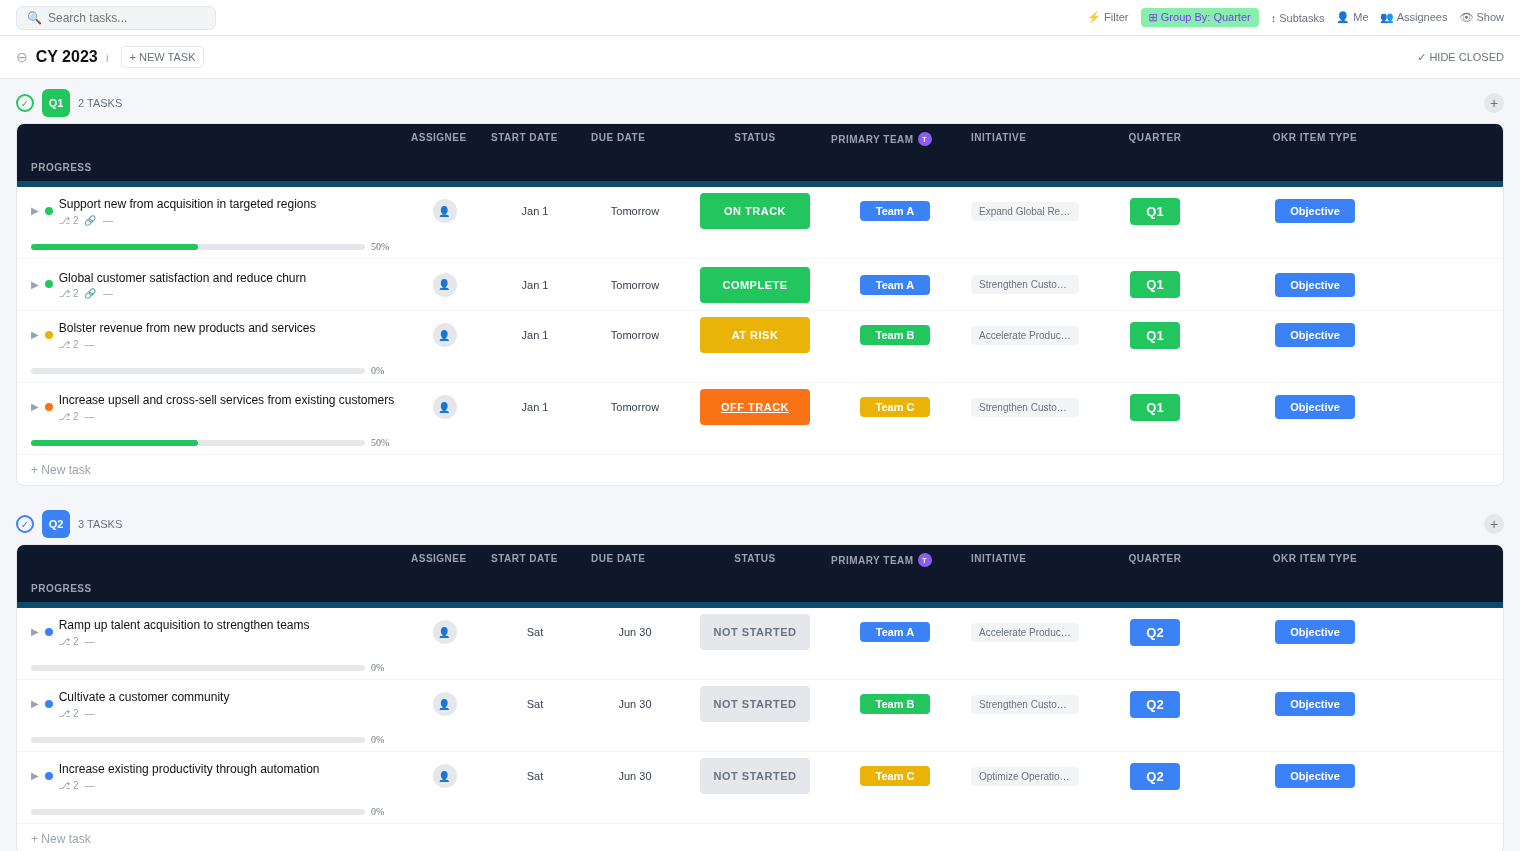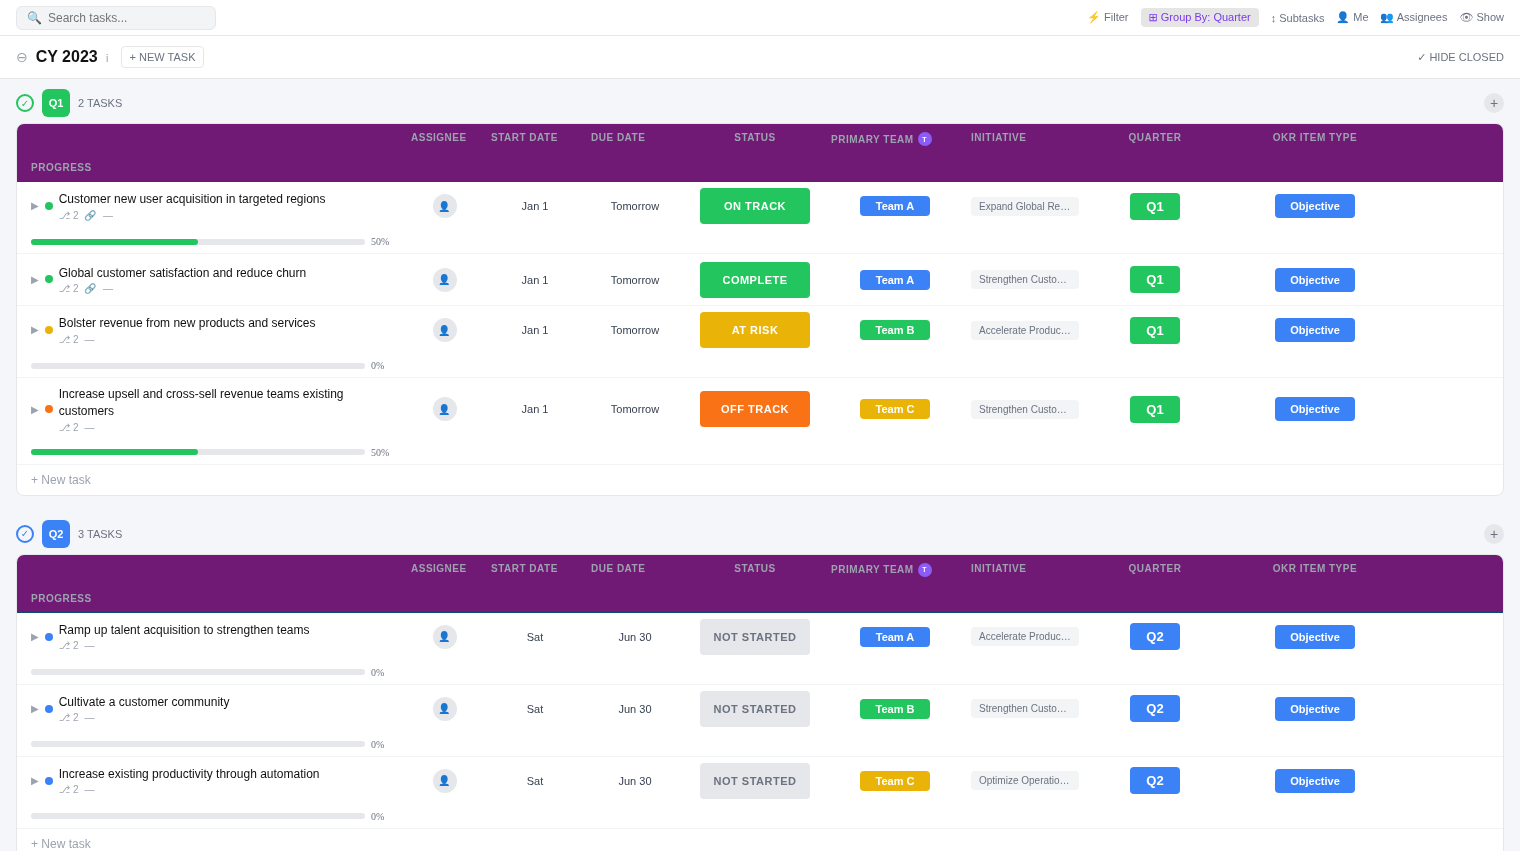--- a/index.html
+++ b/index.html
@@ -147,7 +147,7 @@
   </div>
   <div class="top-actions">
     <span style="font-size:11px; color:#6b7280;">⚡ Filter</span>
-    <span style="font-size:11px; color:#6b7280; background:#e5e5e5; padding:3px 8px; border-radius:4px; color:#7c3aed;">⊞ Group By: Quarter</span>
+    <span style="font-size:11px; color:#6b7280; background:#86efac; padding:3px 8px; border-radius:4px; color:#7c3aed;">⊞ Group By: Quarter</span>
     <span style="font-size:11px; color:#6b7280;">↕ Subtasks</span>
     <span style="font-size:11px; color:#6b7280;">👤 Me</span>
     <span style="font-size:11px; color:#6b7280;">👥 Assignees</span>

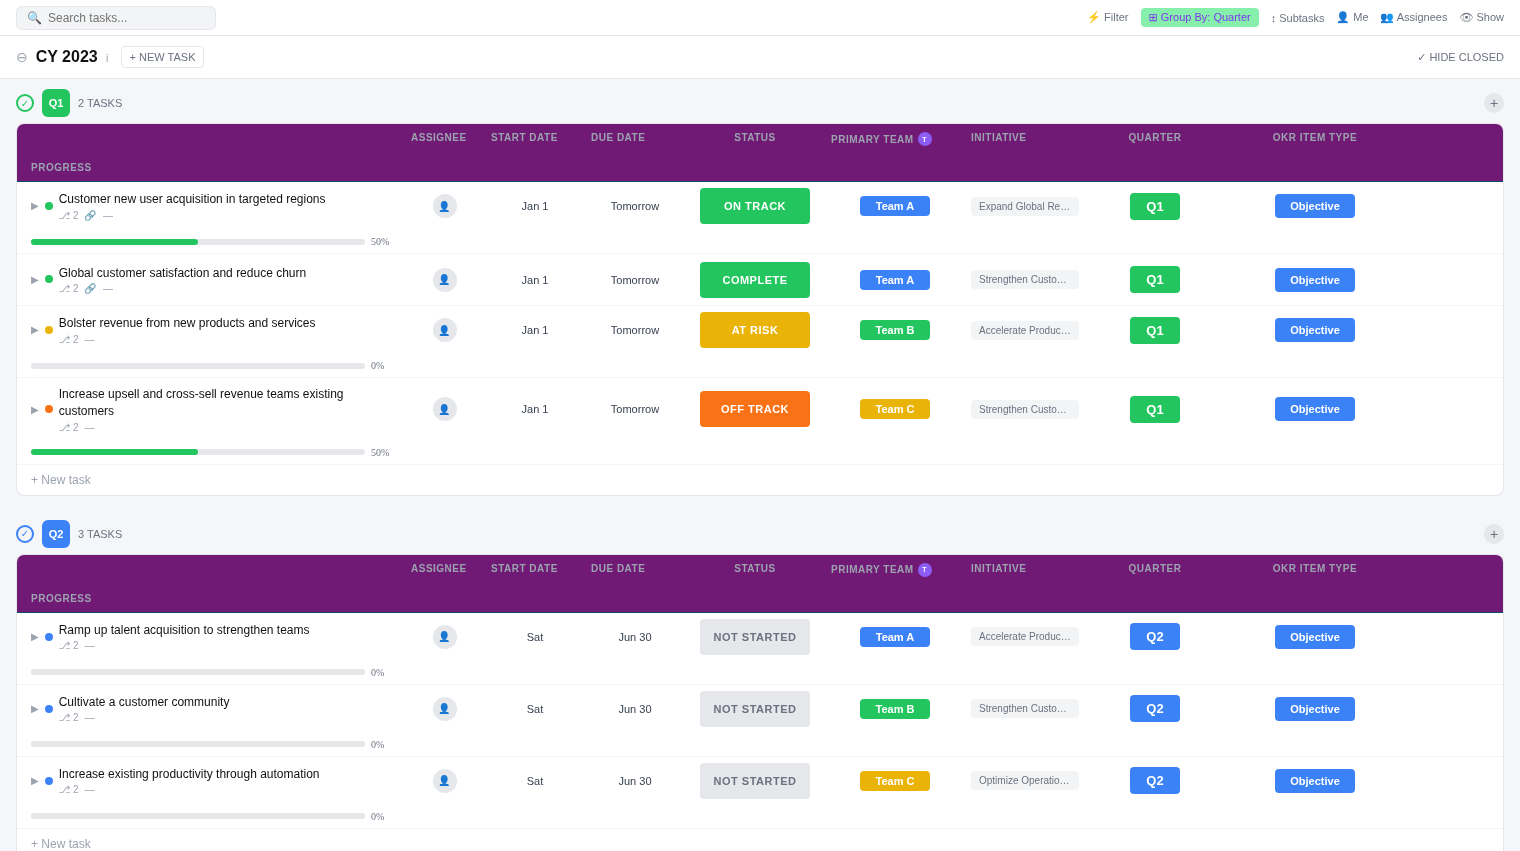--- a/index.html
+++ b/index.html
@@ -49,7 +49,7 @@
     .table-header {
       display: grid;
       grid-template-columns: 380px 80px 100px 100px 140px 140px 120px 140px 180px;
-      background: #701a75; border-bottom: 1px solid #0c4a6e;
+      background: #0f172a; border-bottom: 6px solid #0c4a6e;
       padding: 0 8px;
     }
     .th {

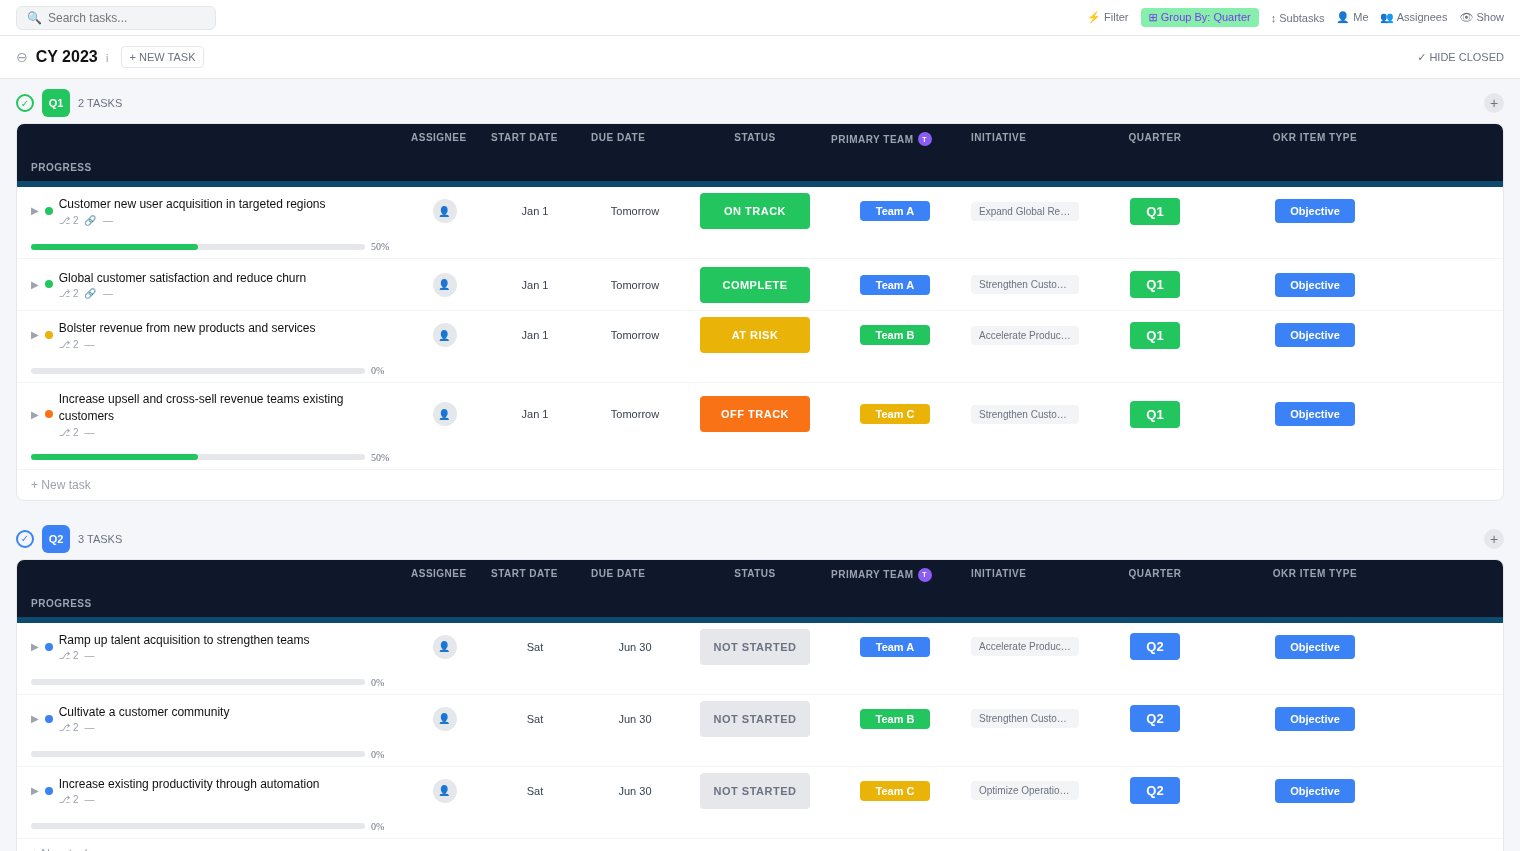--- a/index.html
+++ b/index.html
@@ -191,7 +191,7 @@
         <span class="task-expand">▶</span>
         <span class="task-dot dot-green"></span>
         <div>
-          <div class="task-name">Customer new user acquisition in targeted regions</div>
+          <div class="task-name">Support new from acquisition in targeted regions</div>
           <div class="task-meta">
             <span class="task-meta-item">⎇ 2</span>
             <span class="task-meta-item">🔗</span>

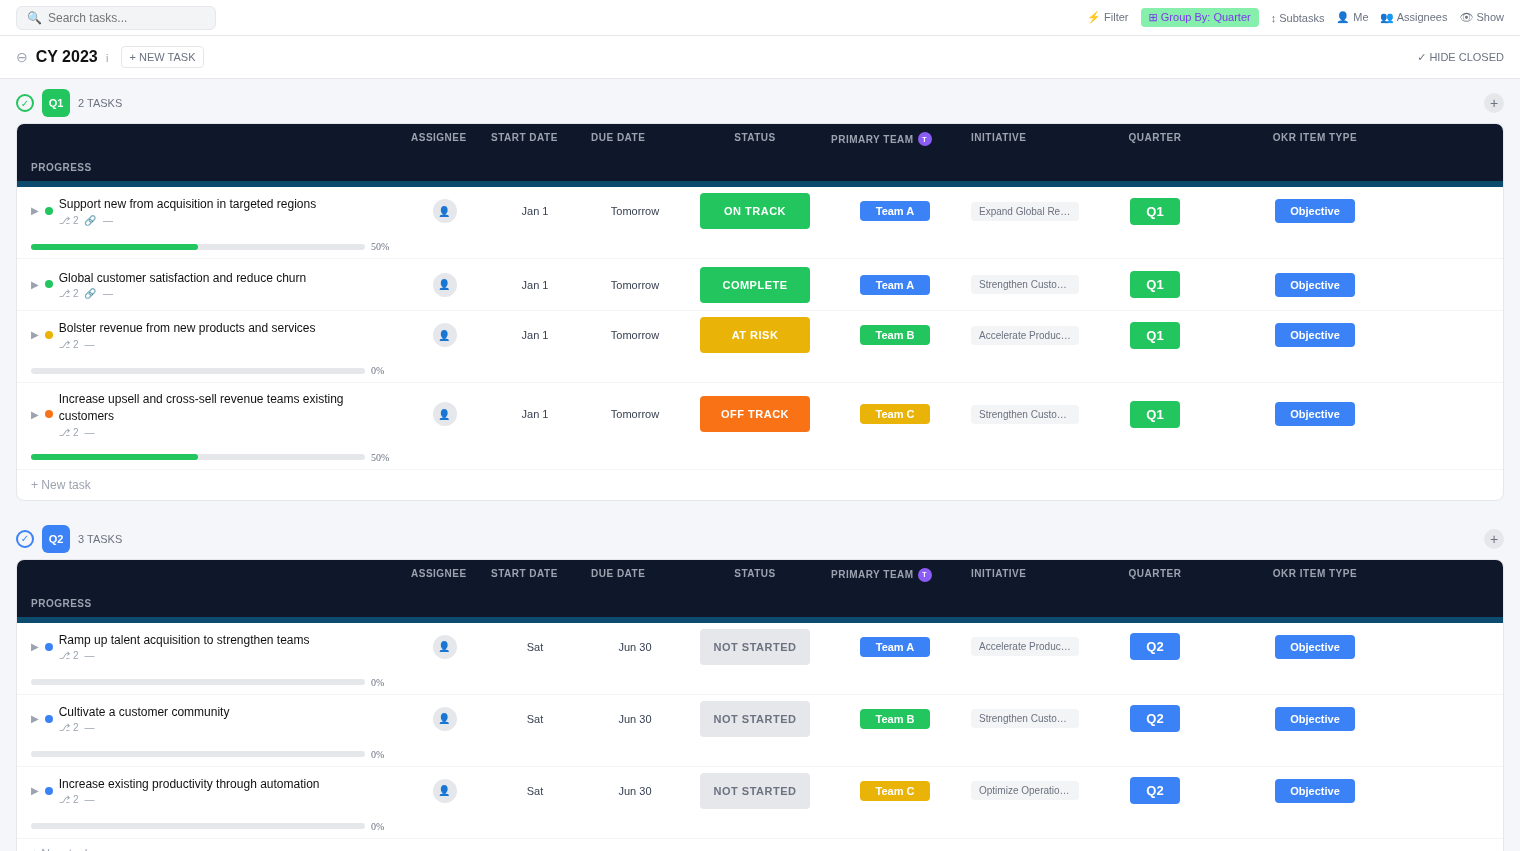--- a/index.html
+++ b/index.html
@@ -317,7 +317,7 @@
         <span class="task-expand">▶</span>
         <span class="task-dot dot-orange"></span>
         <div>
-          <div class="task-name">Increase upsell and cross-sell revenue teams existing customers</div>
+          <div class="task-name">Increase upsell and cross-sell services from existing customers</div>
           <div class="task-meta">
             <span class="task-meta-item">⎇ 2</span>
 

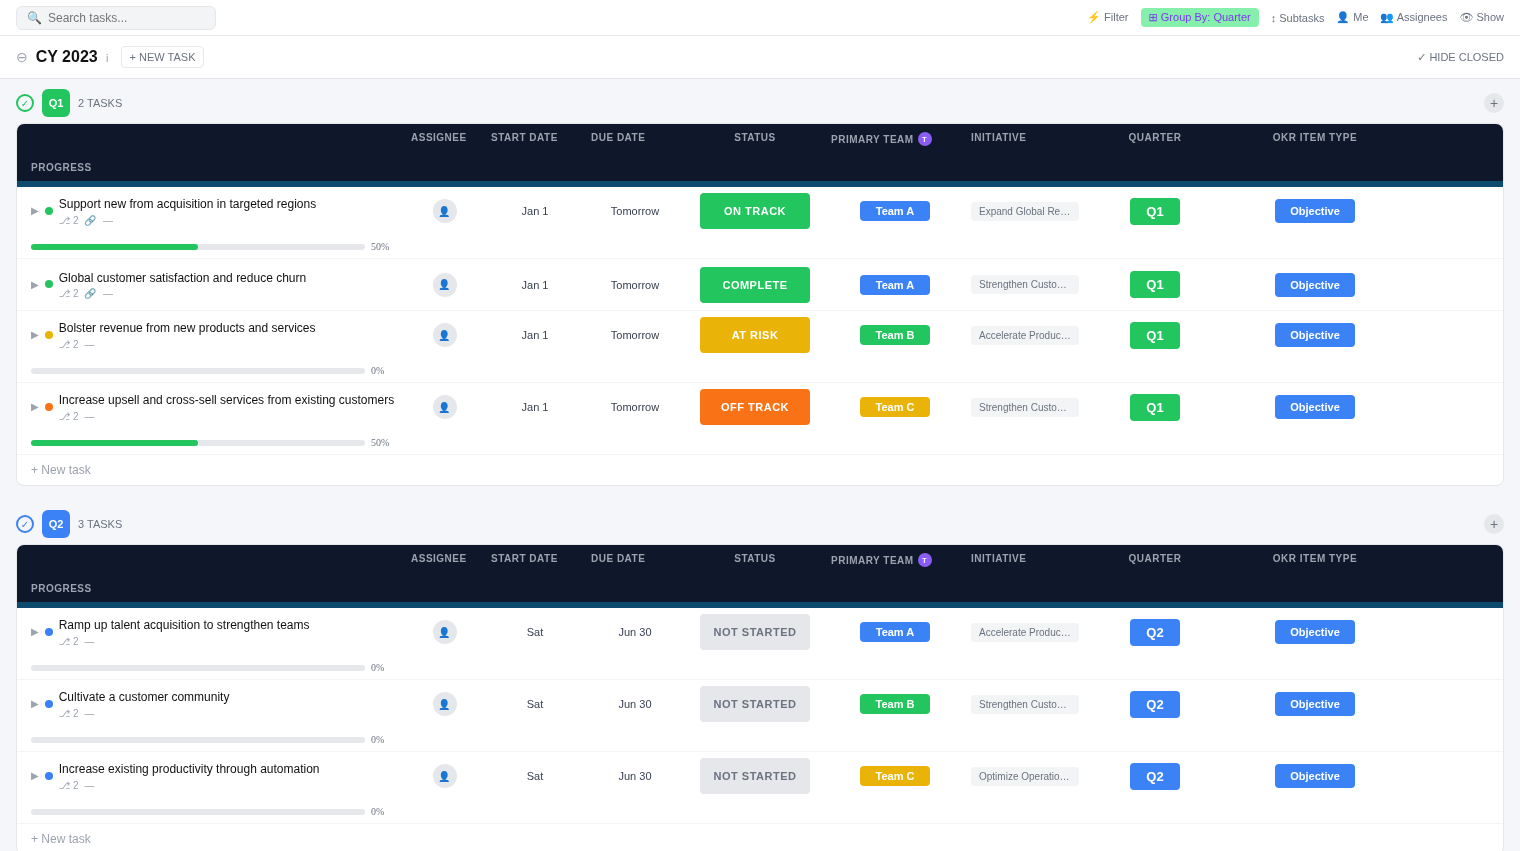--- a/index.html
+++ b/index.html
@@ -90,7 +90,7 @@
     .status-on-track { background: #22c55e; color: #fff; }
     .status-complete { background: #22c55e; color: #fff; }
     .status-at-risk { background: #eab308; color: #fff; }
-    .status-off-track { background: #f97316; color: #fff; }
+    .status-off-track { background: #f97316; color: #fff; text-decoration: underline; }
     .status-not-started { background: #e5e7eb; color: #6b7280; }
     
     .team-badge {

